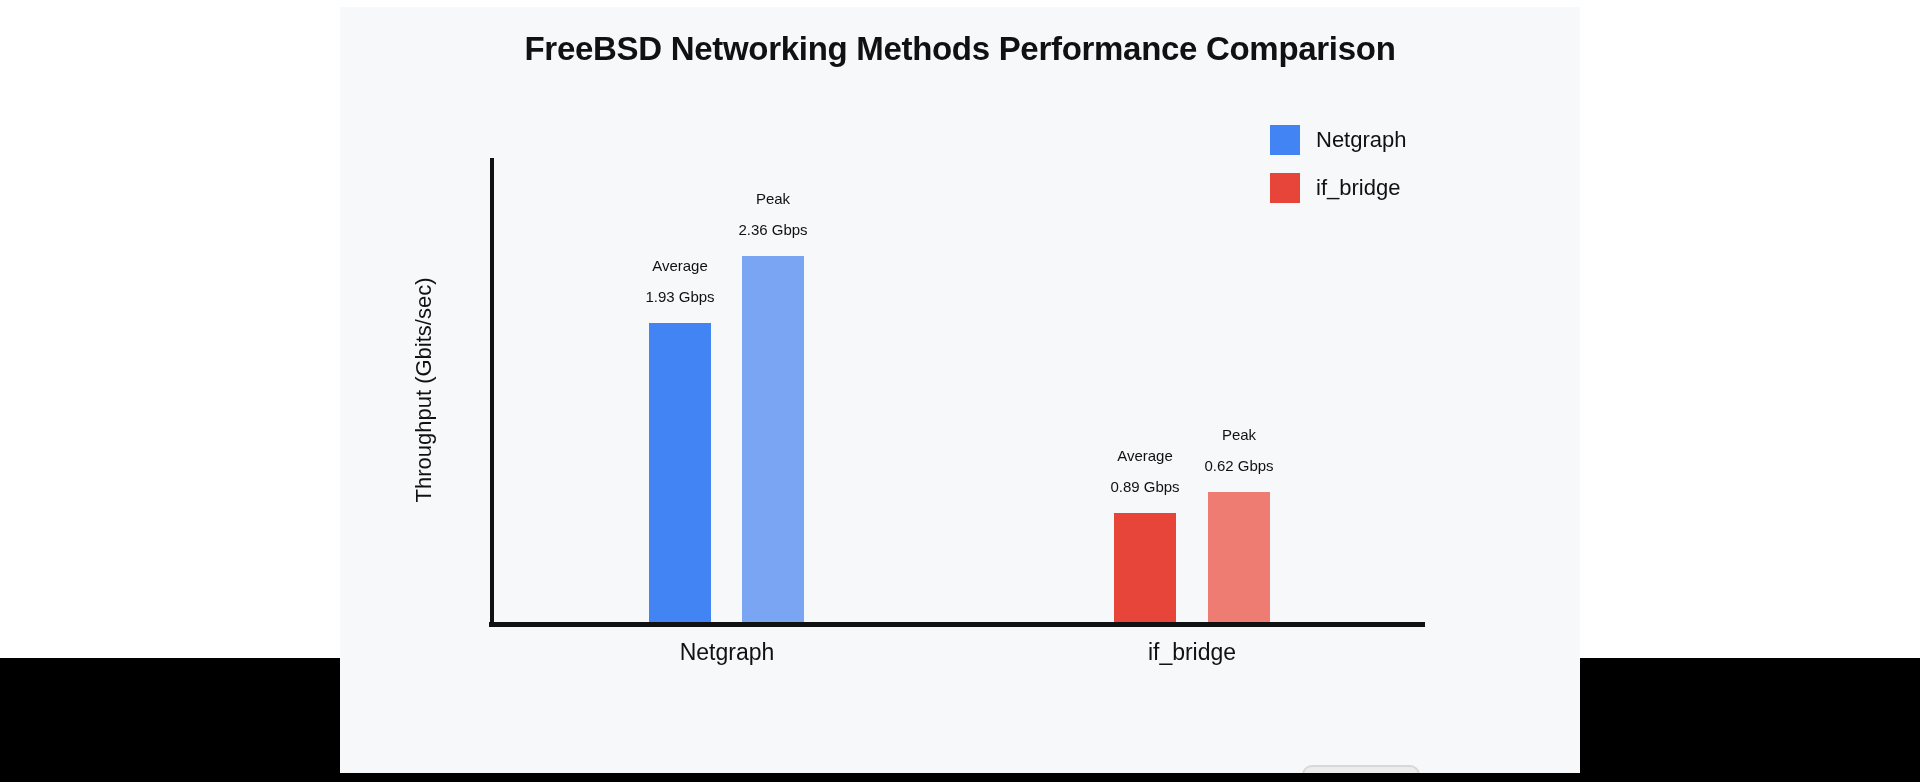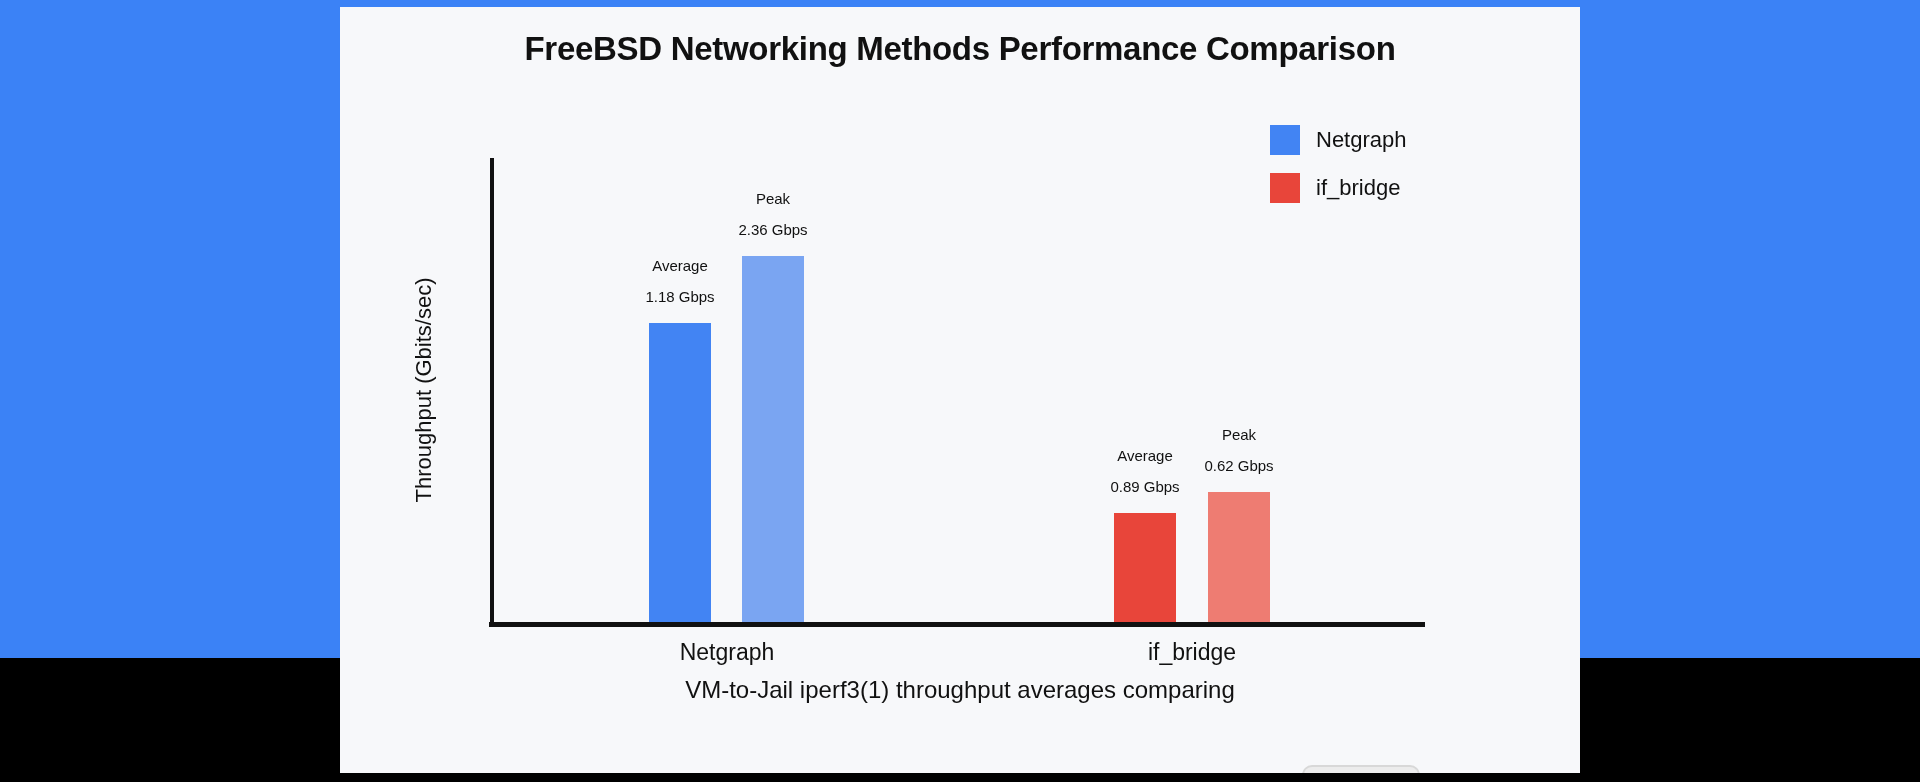--- a/index.html
+++ b/index.html
@@ -15,7 +15,7 @@
     position: relative;
     width: 1920px;
     height: 658px;
-    background: #3b82f6;
+    background: #ffffff;
   }
   .panel {
     position: absolute;

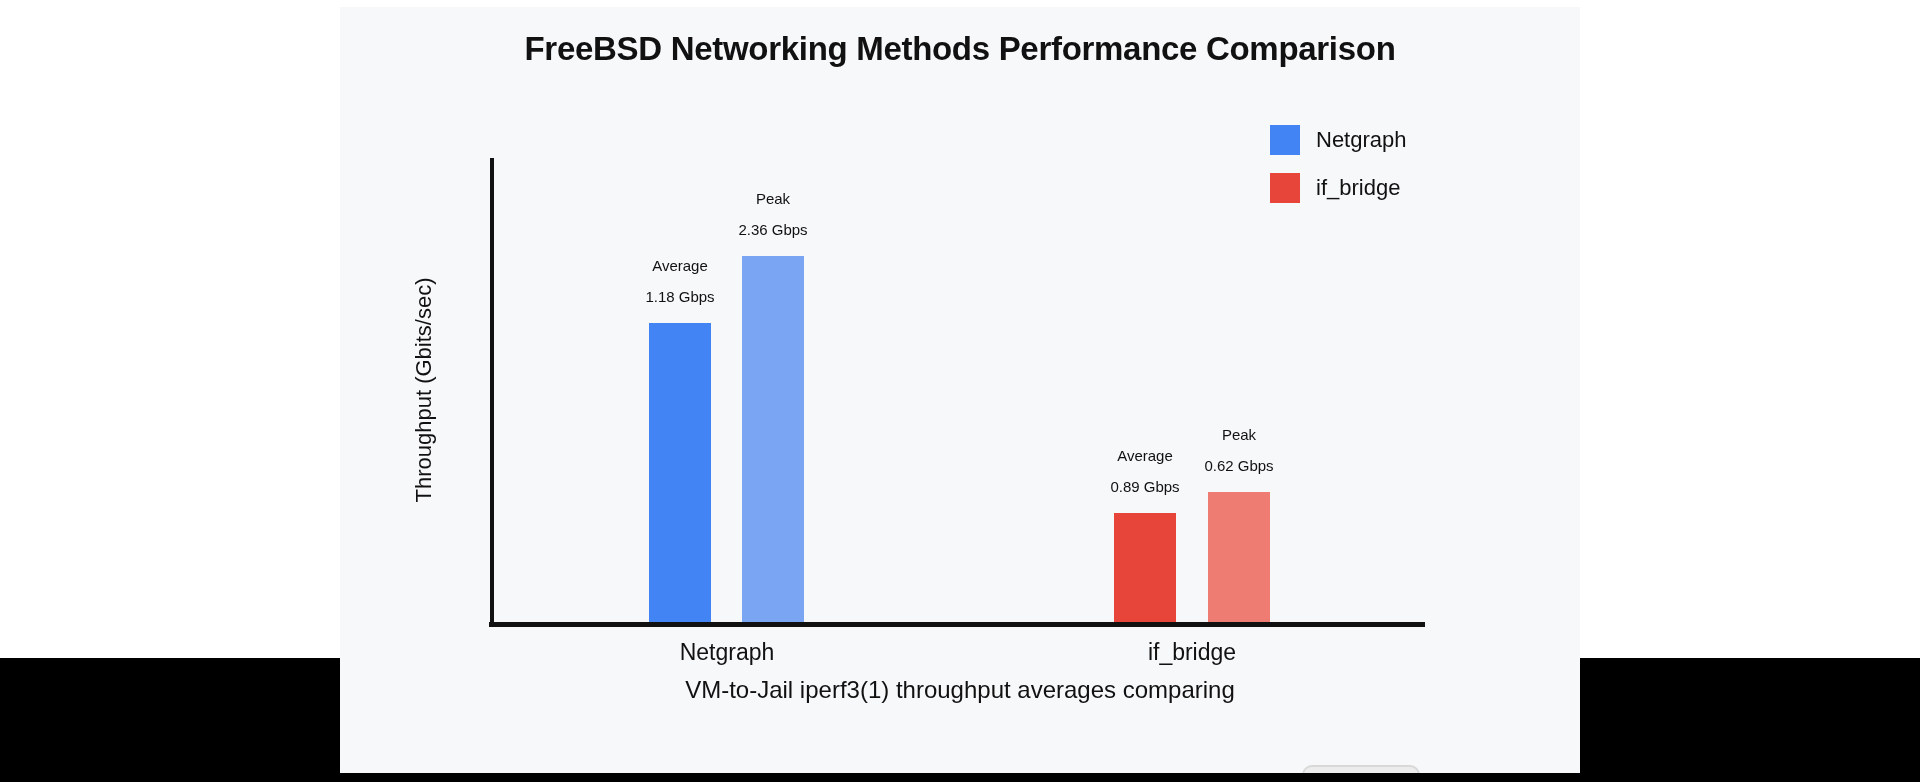--- a/index.html
+++ b/index.html
@@ -168,7 +168,7 @@
     <div class="bar g0b0" style="height: 299px; background: rgb(66, 132, 243);">
       <div class="bar-label">
         <div>Average</div>
-        <div>1.18 Gbps</div>
+        <div>1.93 Gbps</div>
       </div>
     </div>
 

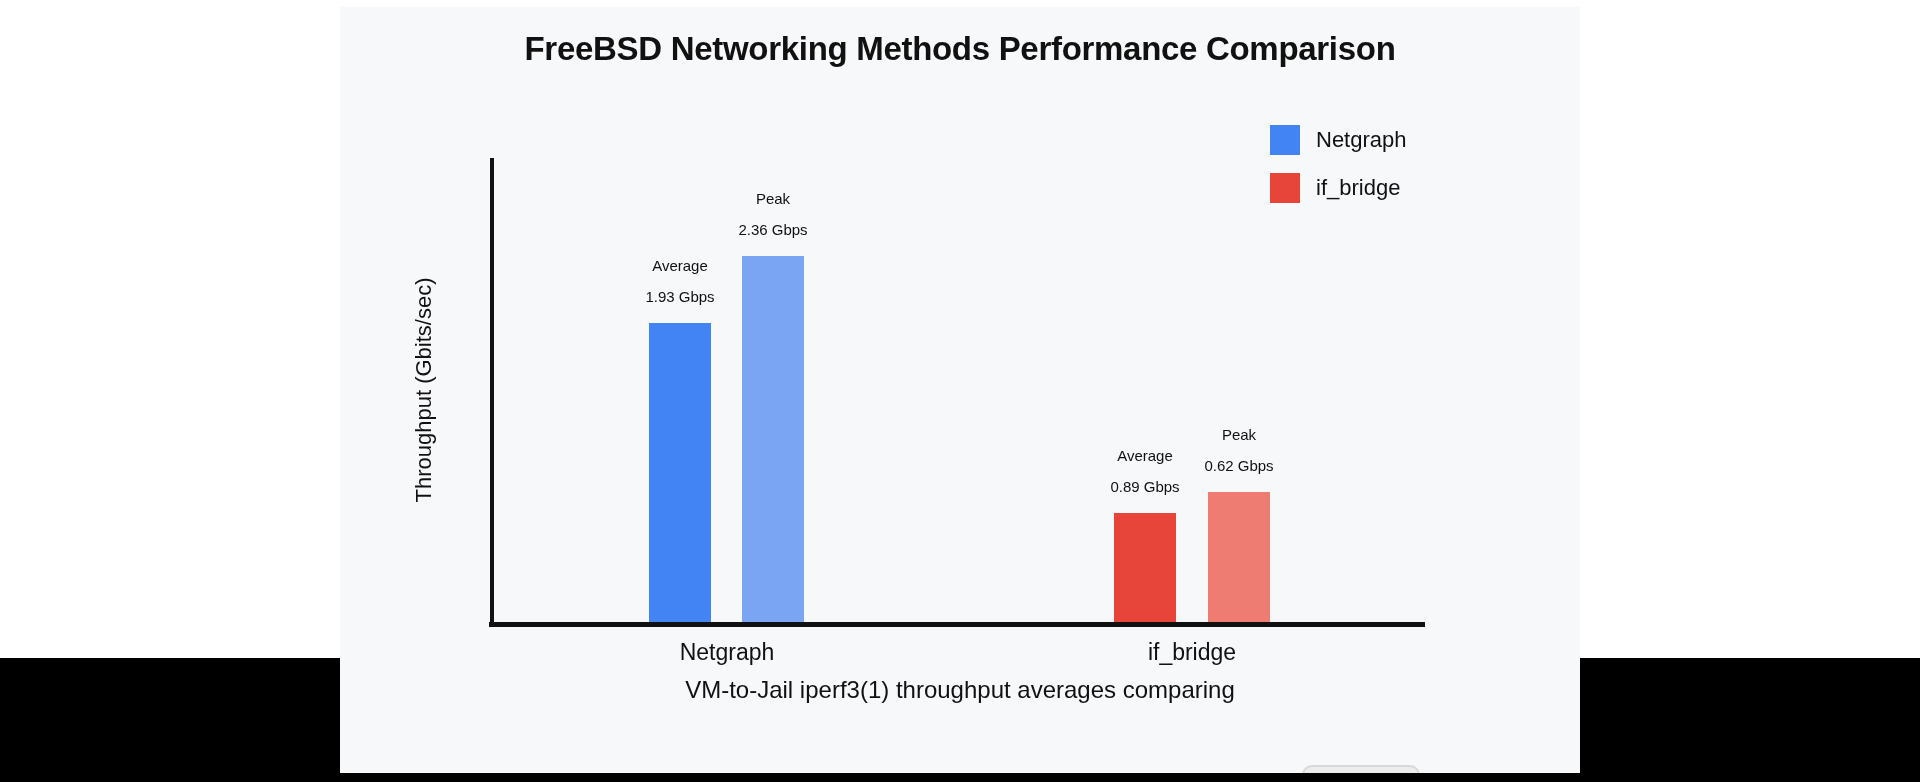--- a/index.html
+++ b/index.html
@@ -197,7 +197,6 @@
     <div class="x-tick t1">if_bridge</div>
 
     <div class="caption">
-      <div>VM-to-Jail iperf3(1) throughput averages comparing</div>
     </div>
 
     <div class="cropped-button"></div>

